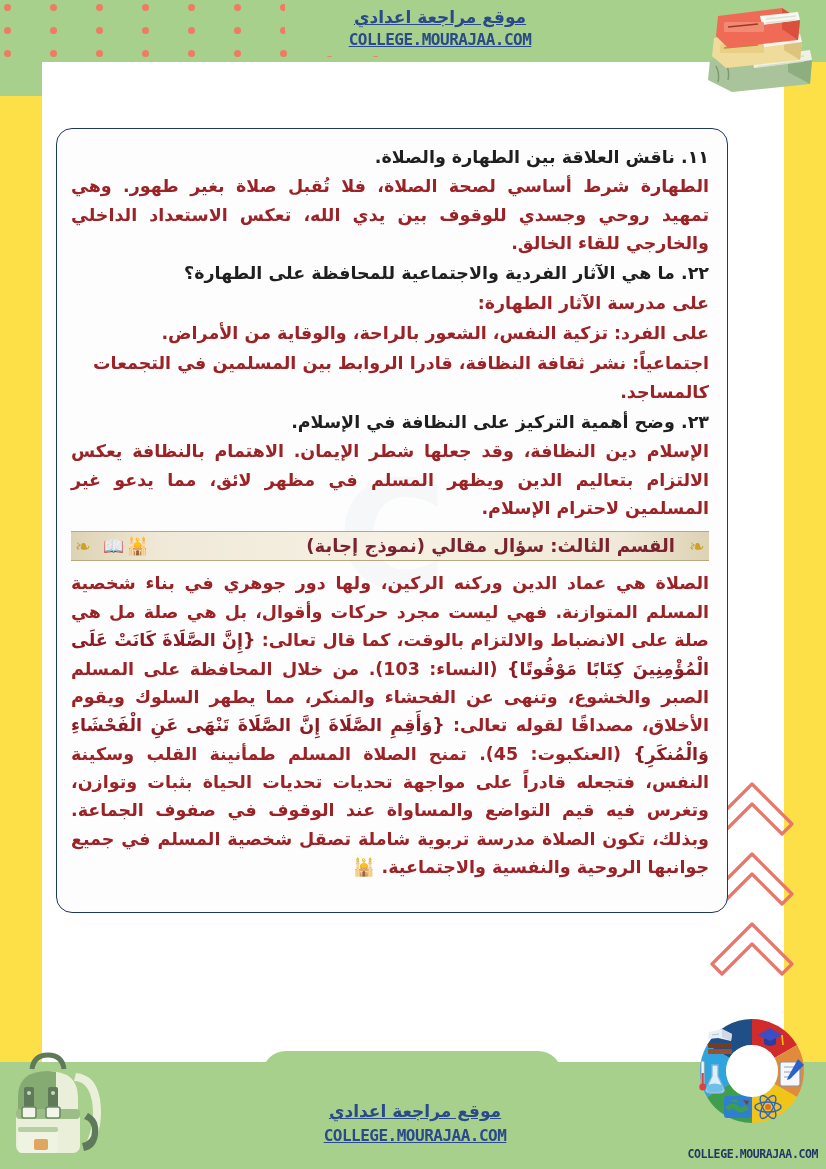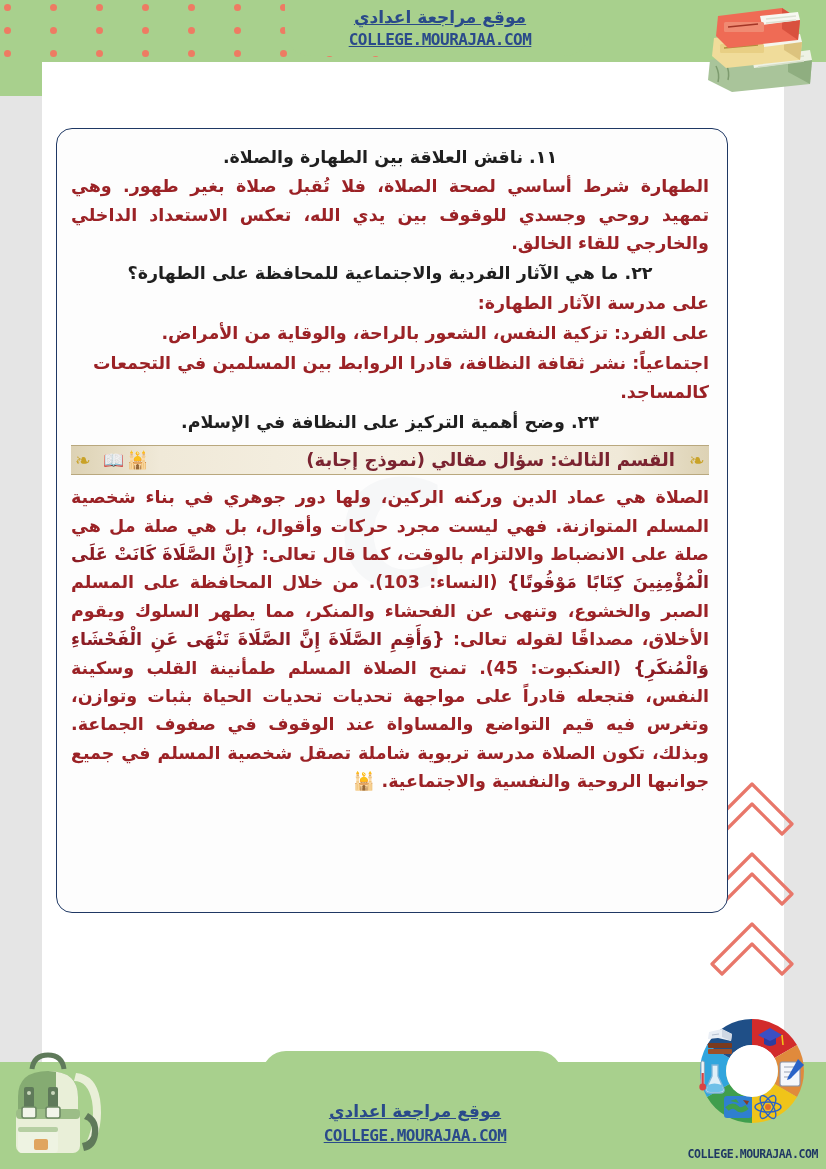--- a/index.html
+++ b/index.html
@@ -12,7 +12,7 @@
   }
 
   
-  .page { position:absolute; inset:0; background:#e5e5e5;border-radius:30px; }
+  .page { position:absolute; inset:0; background:#fde047;border-radius:30px; }
 
   
   .top-green {

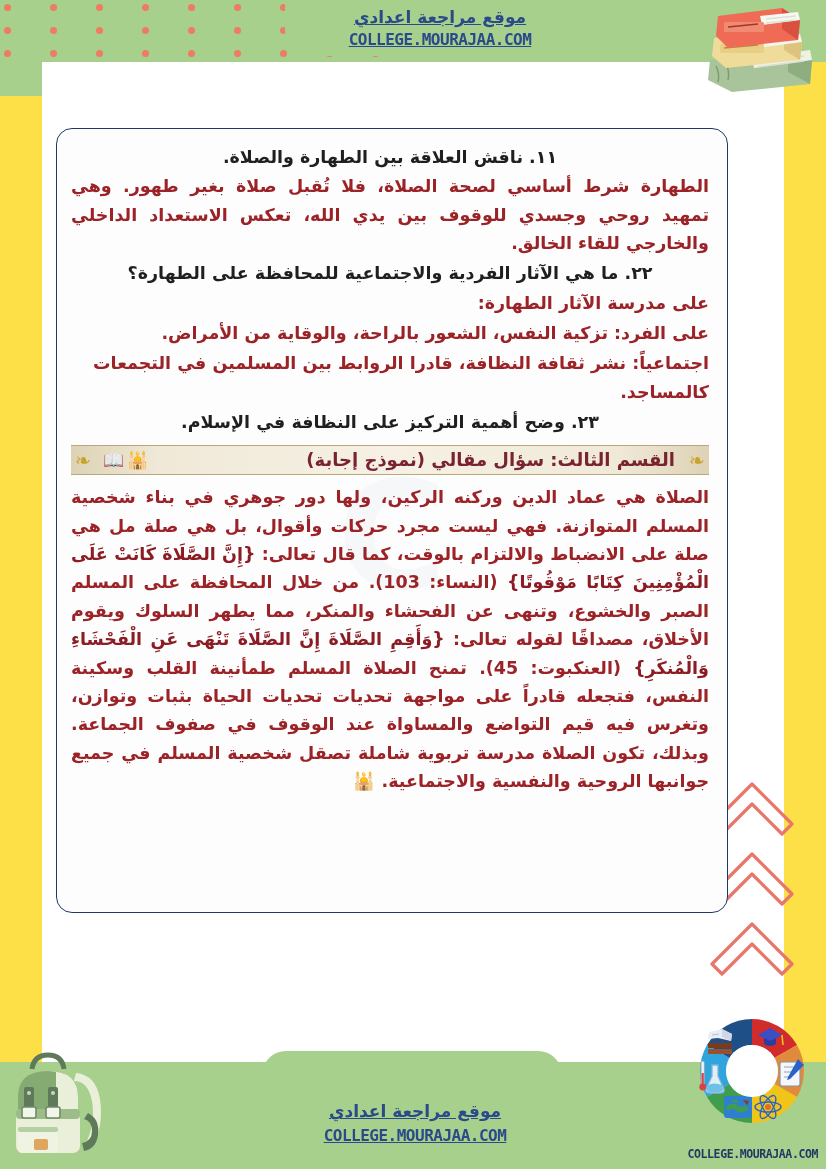--- a/index.html
+++ b/index.html
@@ -93,7 +93,7 @@
   
   .q {
     font-size:17.5px; font-weight:700; color:#1f1f1f;
-    line-height:1.62; text-align:center; direction:rtl;
+    line-height:1.62; text-align:right; direction:rtl;
     margin-bottom:1px;
   }
   .ans {

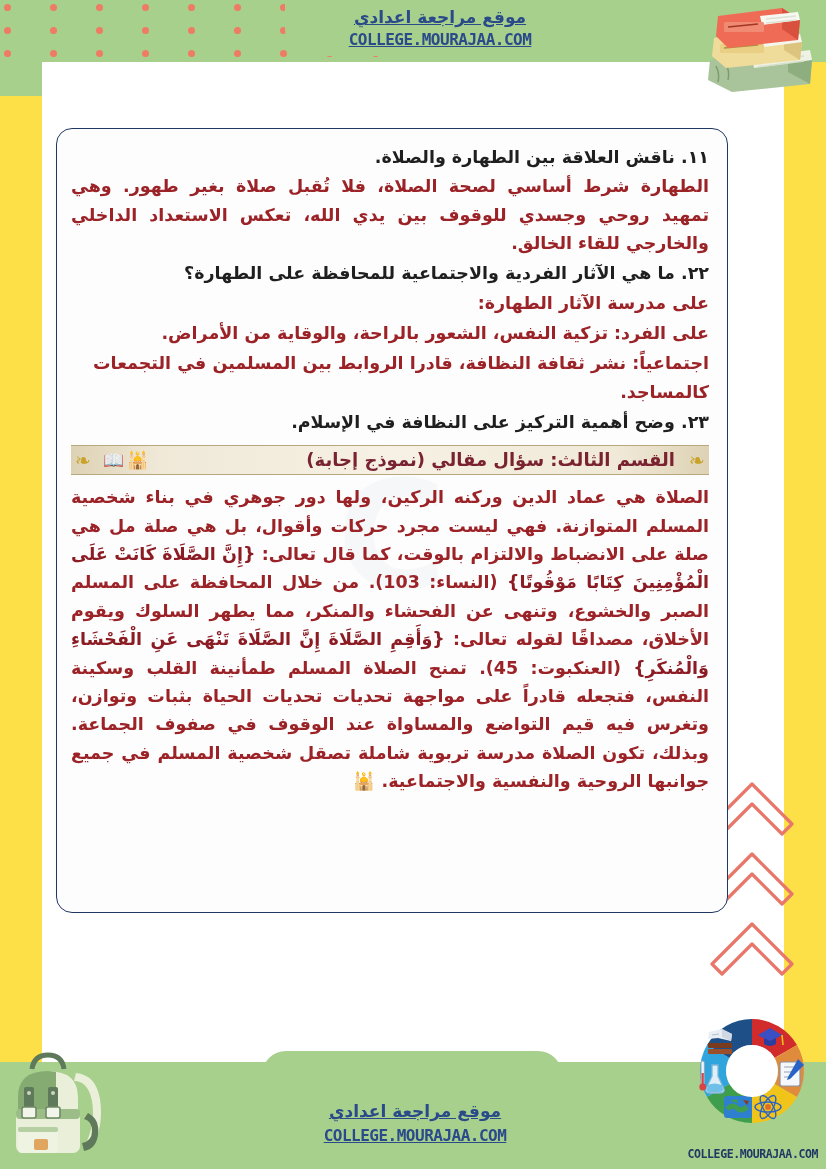--- a/index.html
+++ b/index.html
@@ -248,6 +248,7 @@
       <div class="ans tight">على الفرد: تزكية النفس، الشعور بالراحة، والوقاية من الأمراض.</div>
       <div class="ans tight">اجتماعياً: نشر ثقافة النظافة، قادرا الروابط بين المسلمين في التجمعات كالمساجد.</div>
       <div class="q">٢٣. وضح أهمية التركيز على النظافة في الإسلام.</div>
+      <div class="ans">الإسلام دين النظافة، وقد جعلها شطر الإيمان. الاهتمام بالنظافة يعكس الالتزام بتعاليم الدين ويظهر المسلم في مظهر لائق، مما يدعو غير المسلمين لاحترام الإسلام.</div>
 
       <div class="sec-bar">
         <span class="sec-orn r">❧</span>

